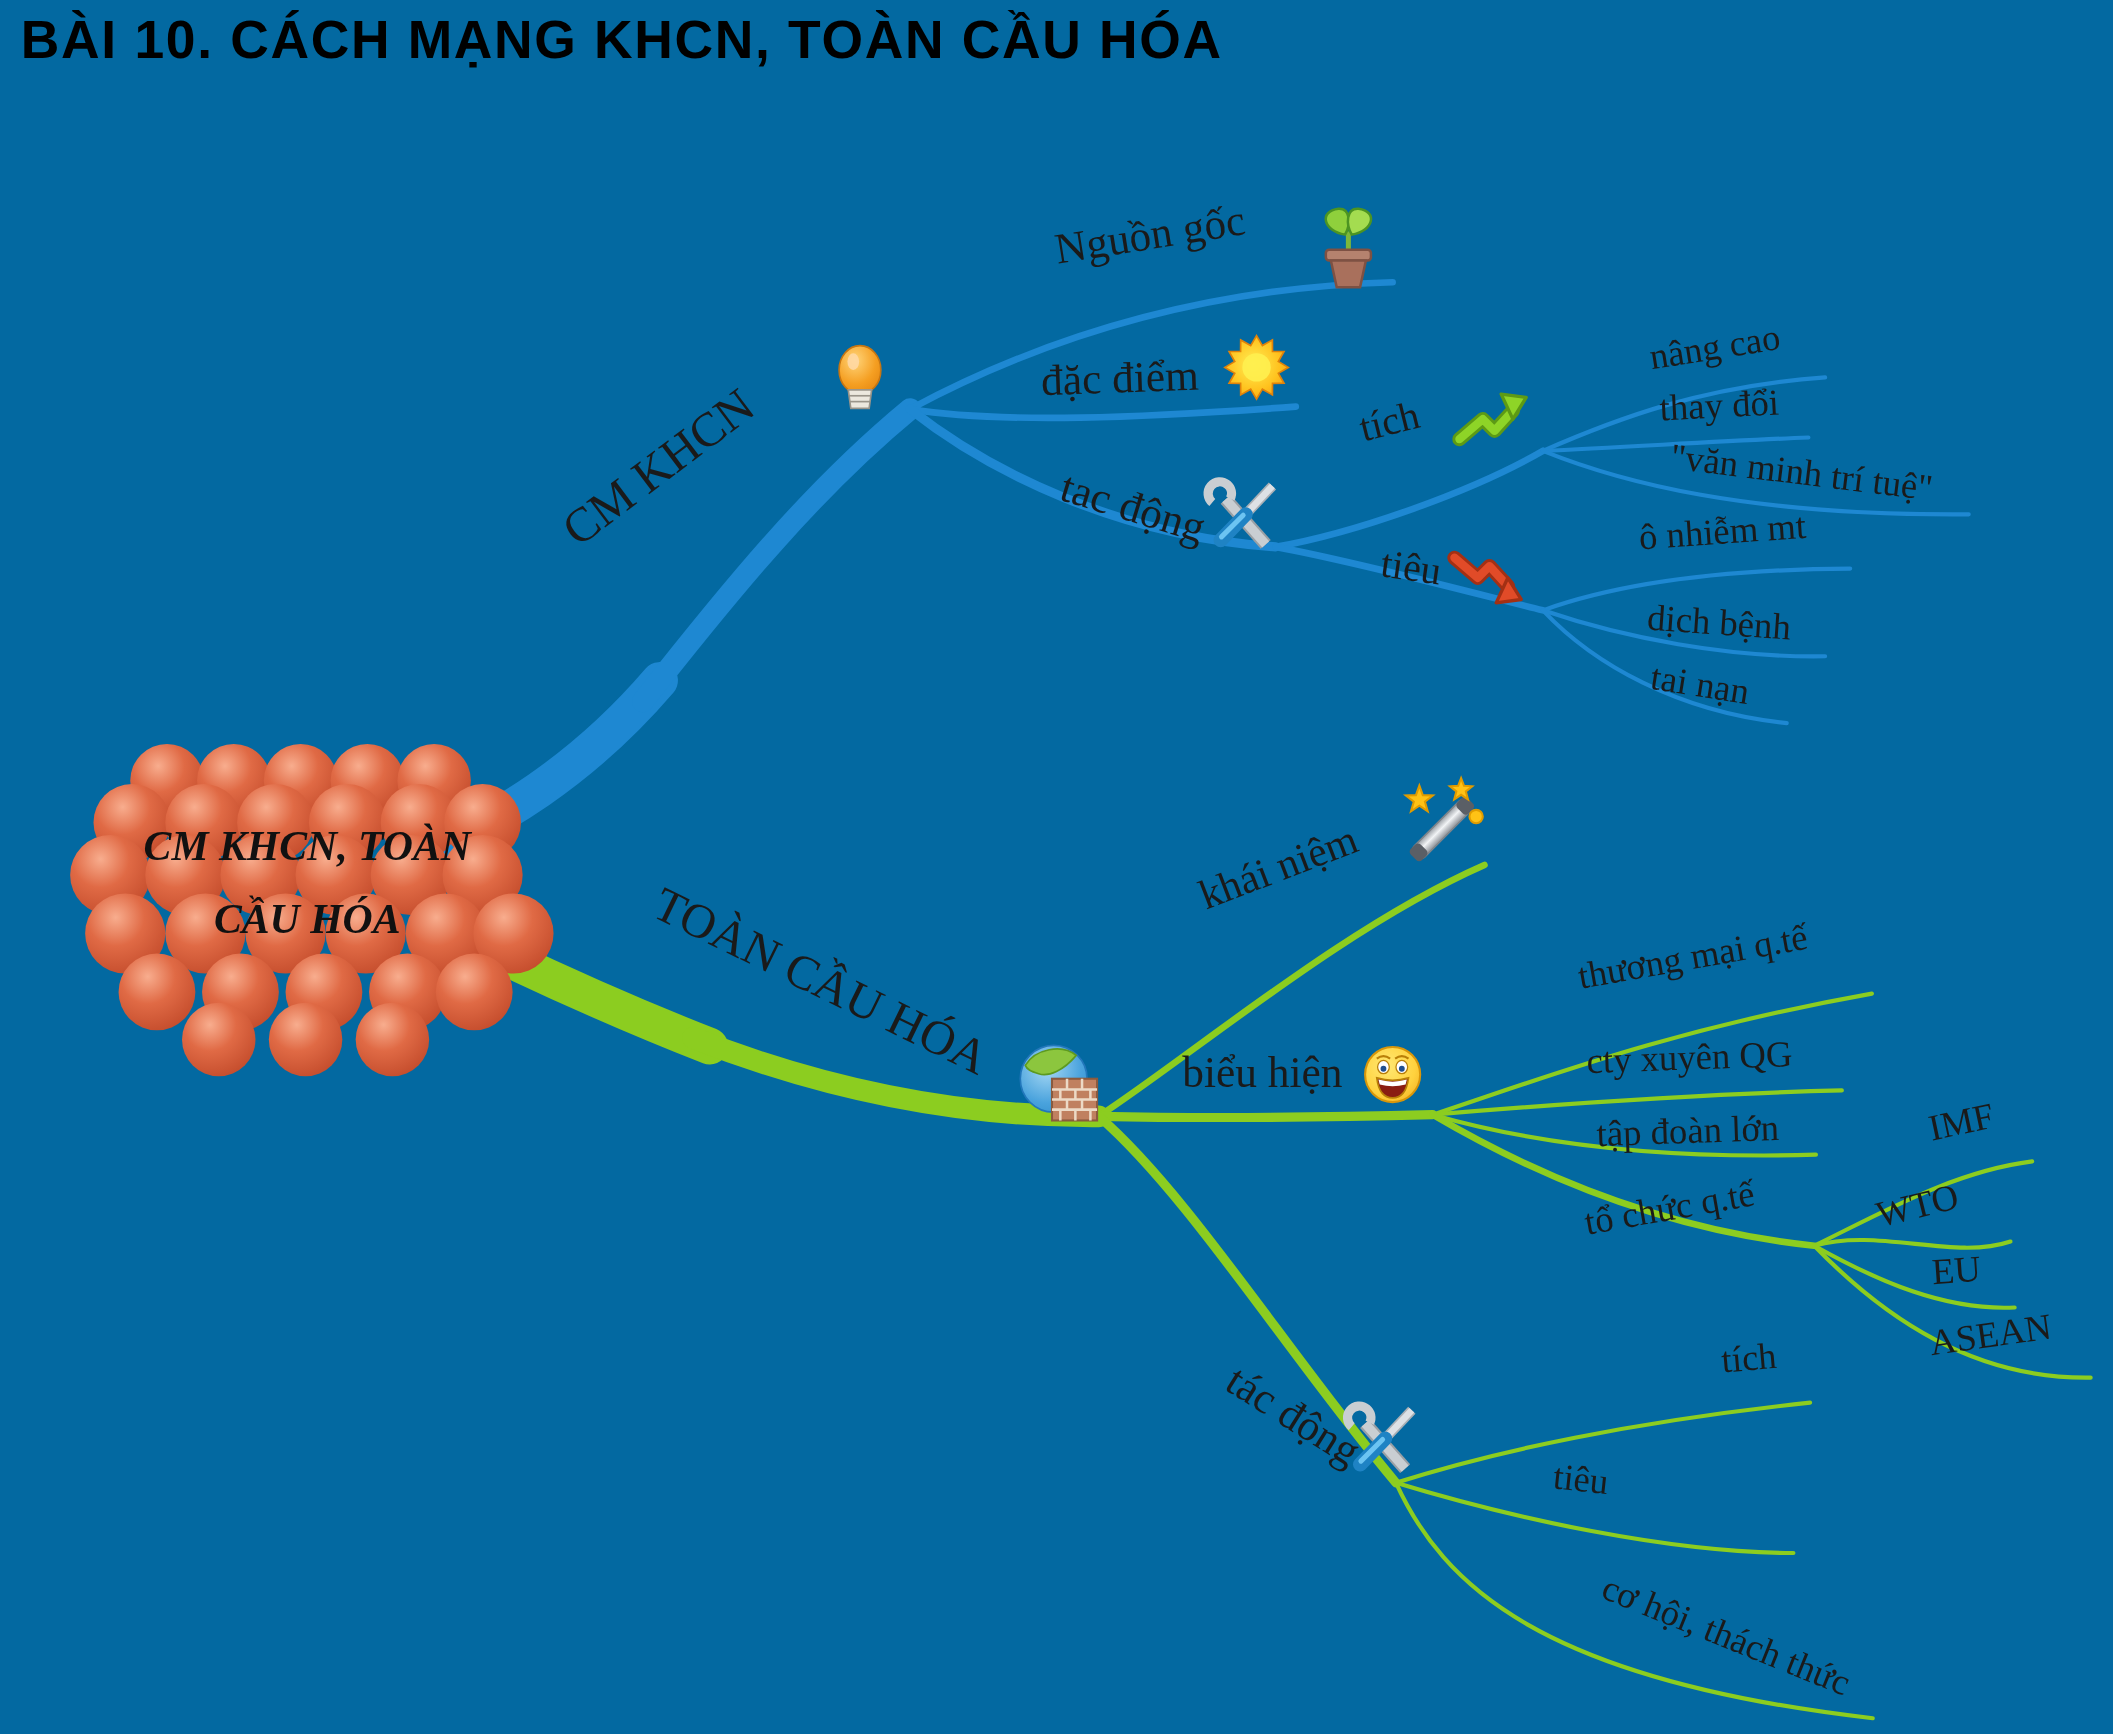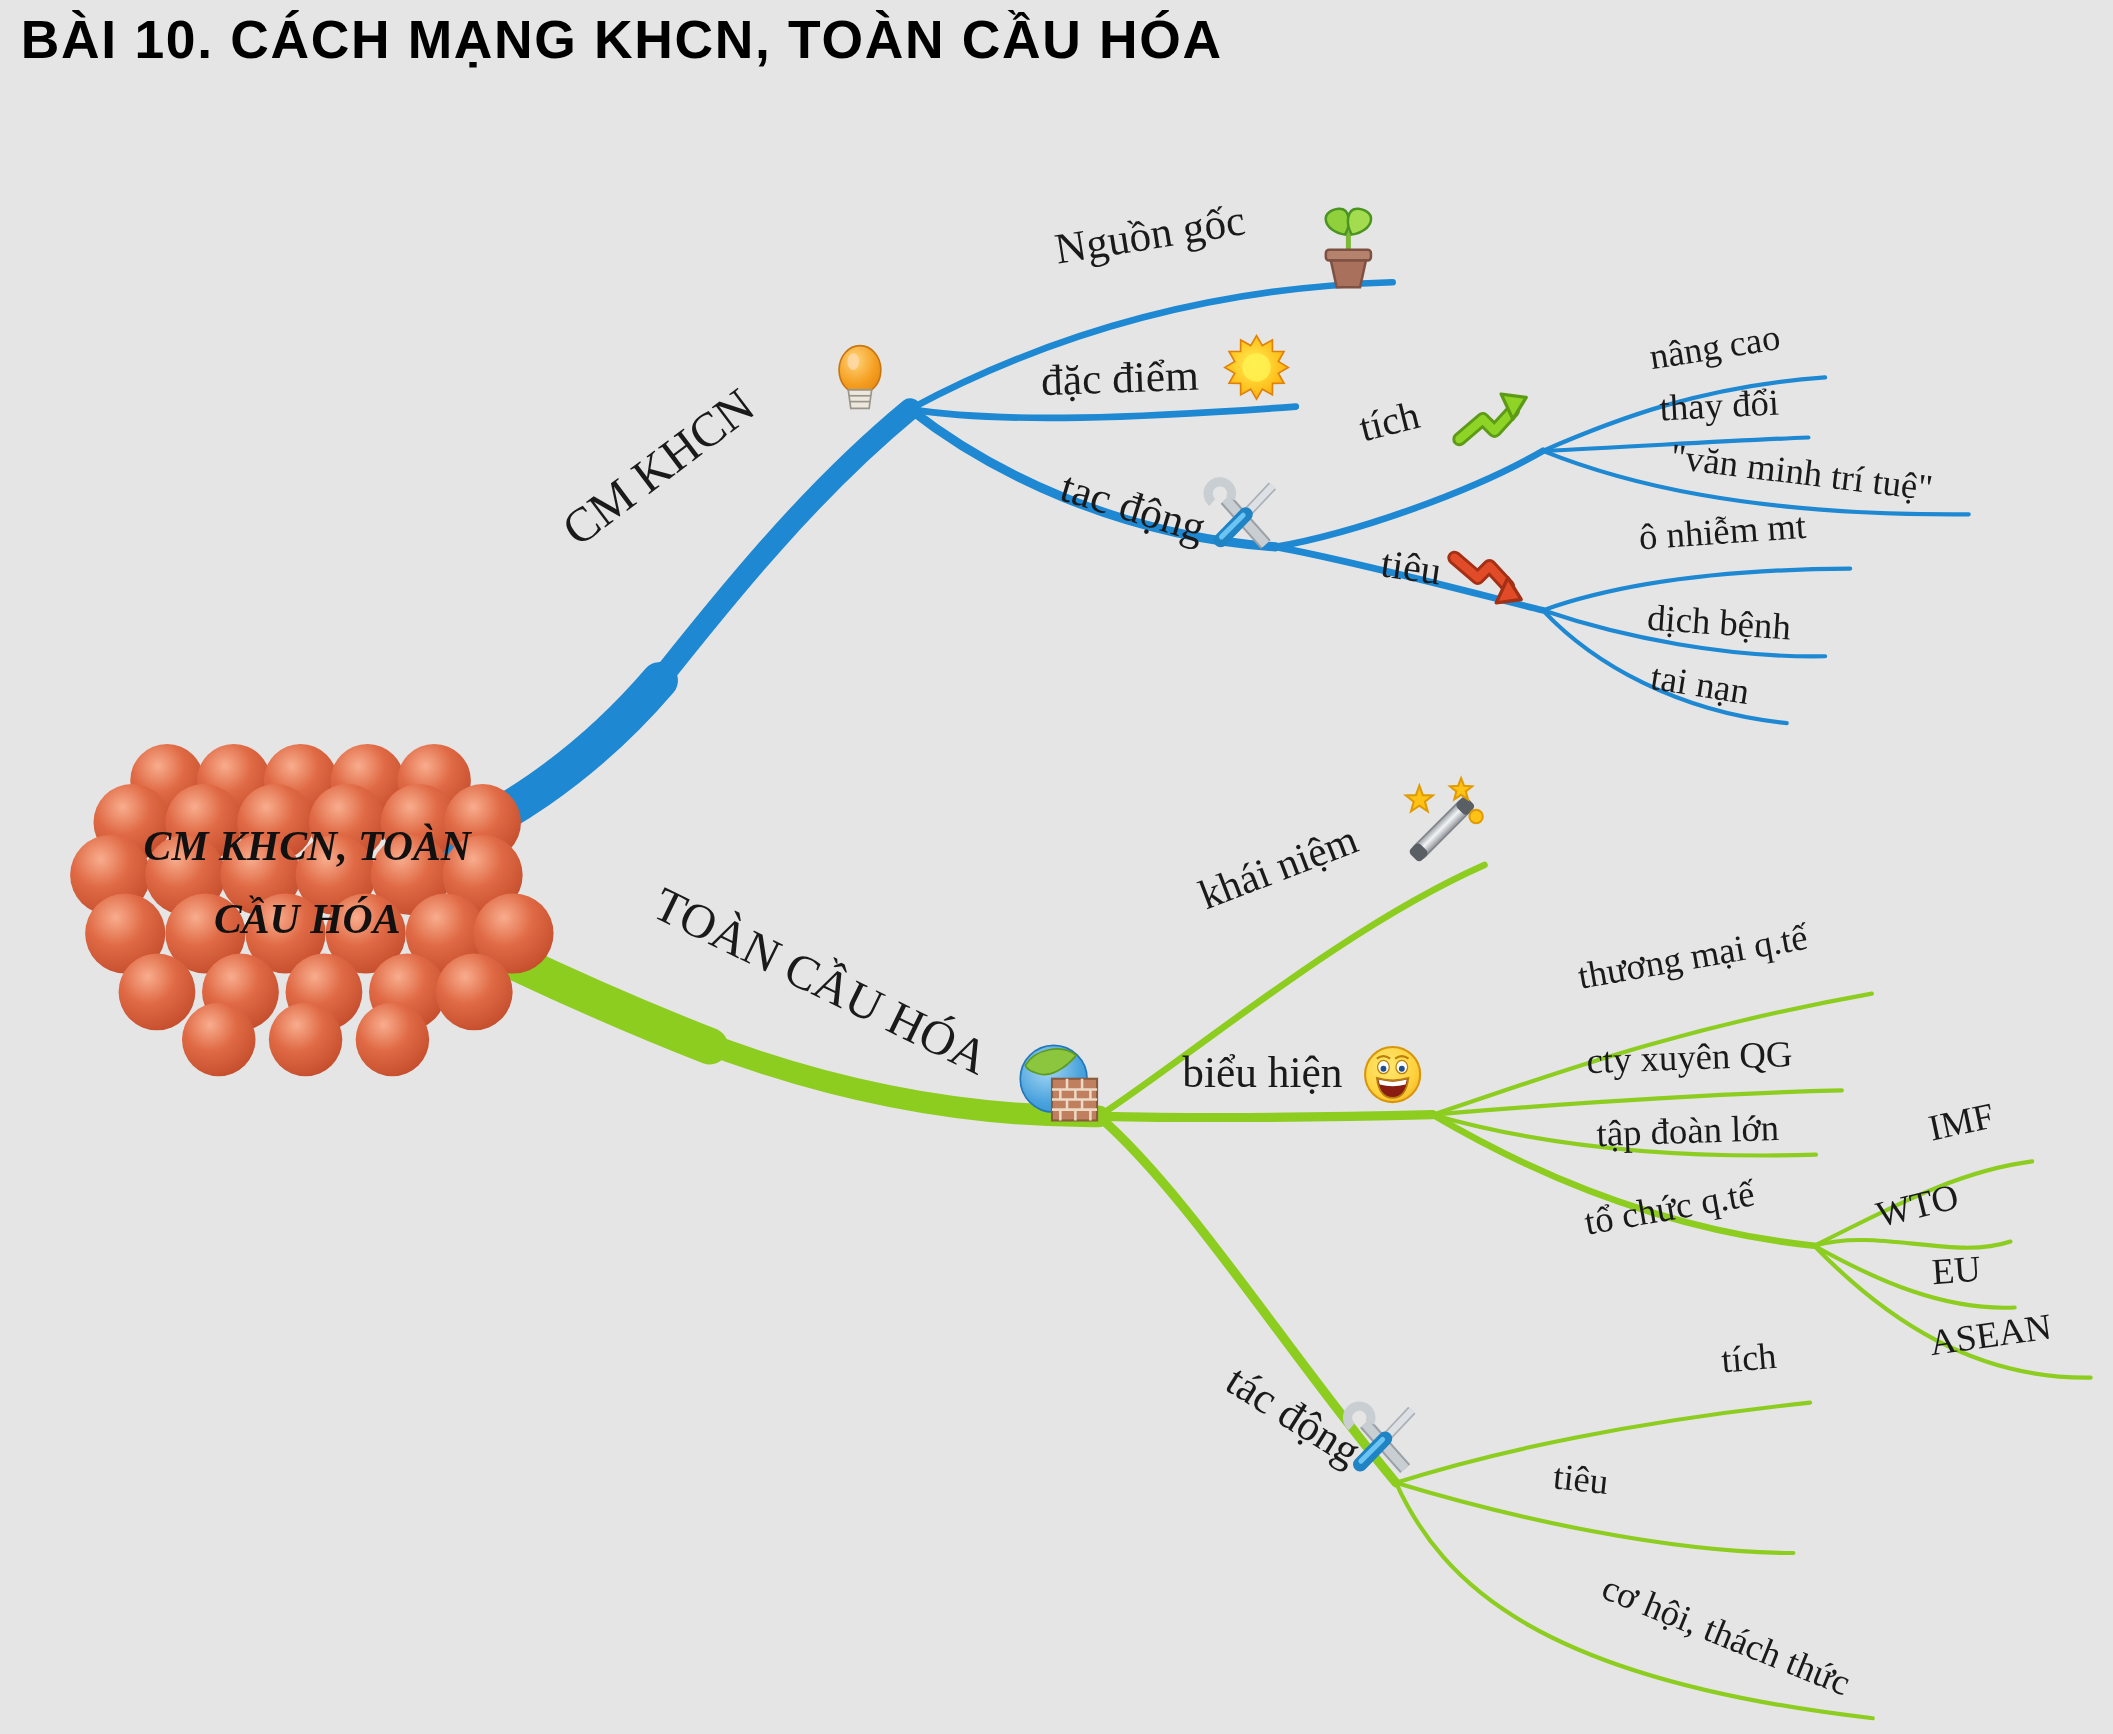--- a/index.html
+++ b/index.html
@@ -3,7 +3,7 @@
 <meta charset="utf-8">
 <style>
   html,body{margin:0;padding:0;background:#ffffff;}
-  .stage{width:2114px;height:1735px;position:relative;background:#e5e5e5;overflow:hidden;}
+  .stage{width:2114px;height:1735px;position:relative;background:#0369a1;overflow:hidden;}
   svg{display:block;}
   .pb{stroke:var(--blue);fill:none;stroke-linecap:round;}
   .pg{stroke:var(--green);fill:none;stroke-linecap:round;}

